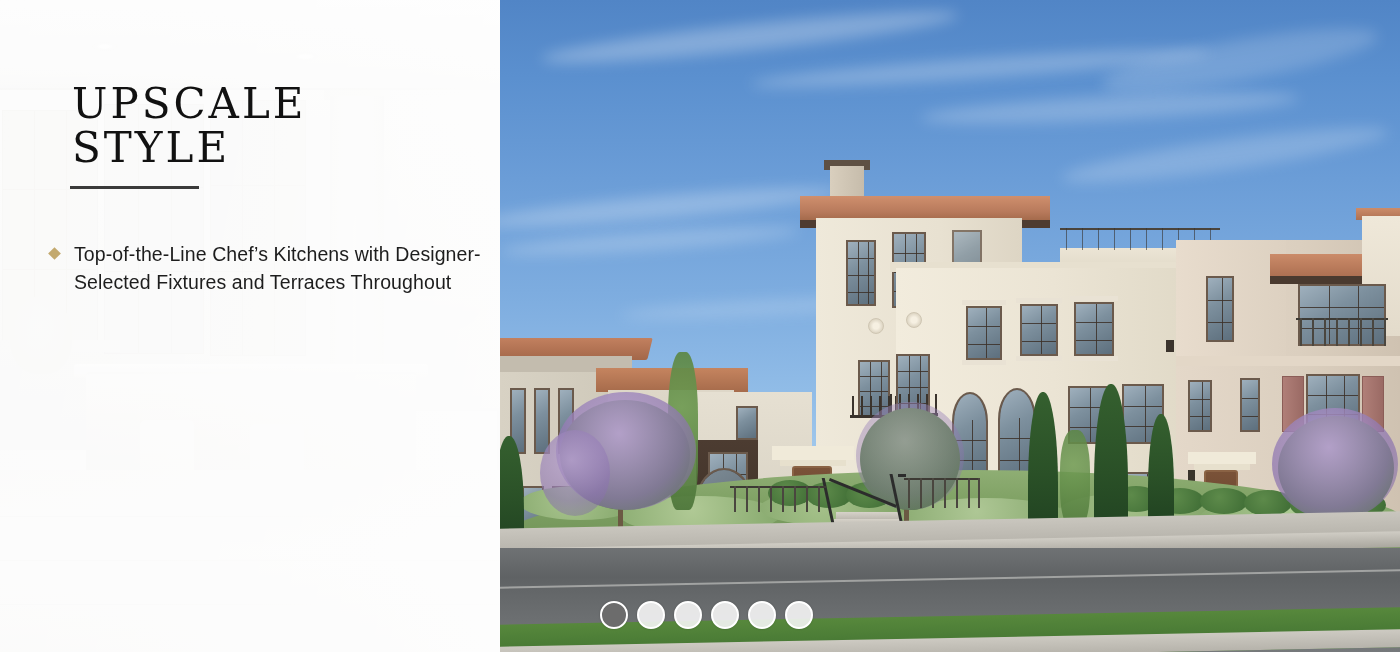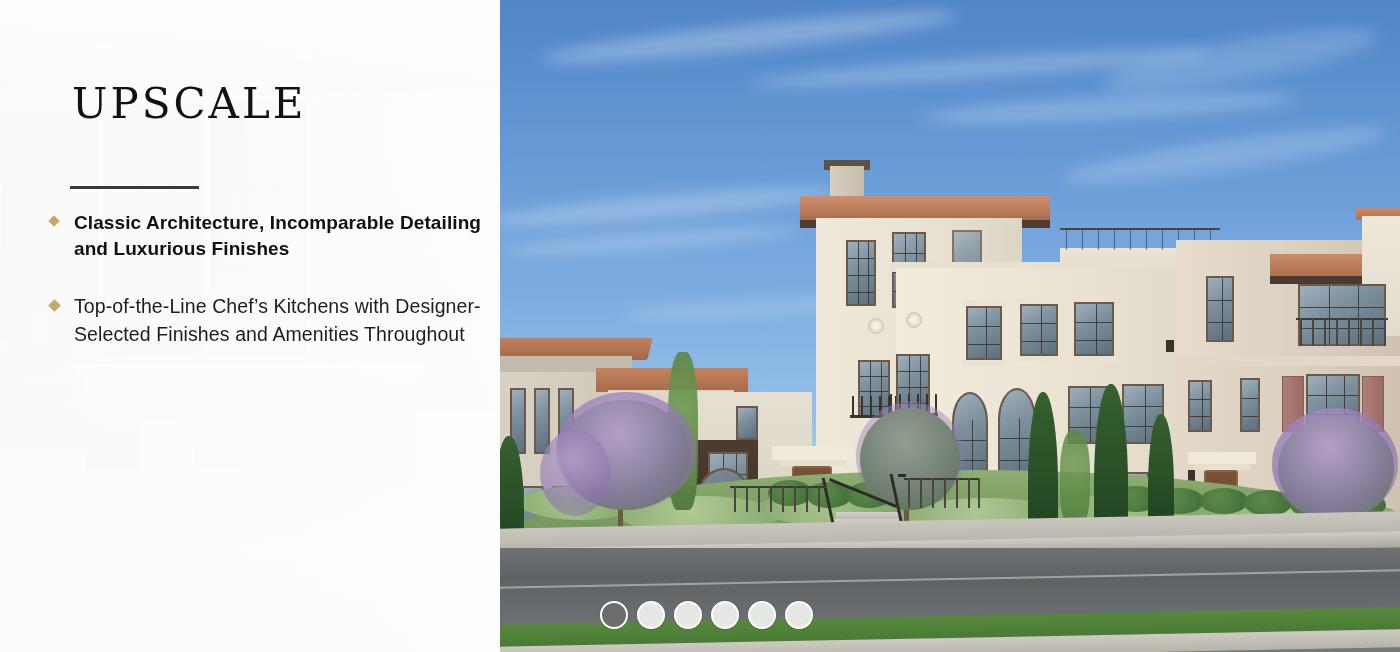--- a/index.html
+++ b/index.html
@@ -315,6 +315,7 @@
     <div class="left-content">
       <h1 class="headline">
         <span>UPSCALE</span>
+        <span class="l2">STYLE</span>
       </h1>
 
       <div class="divider"></div>

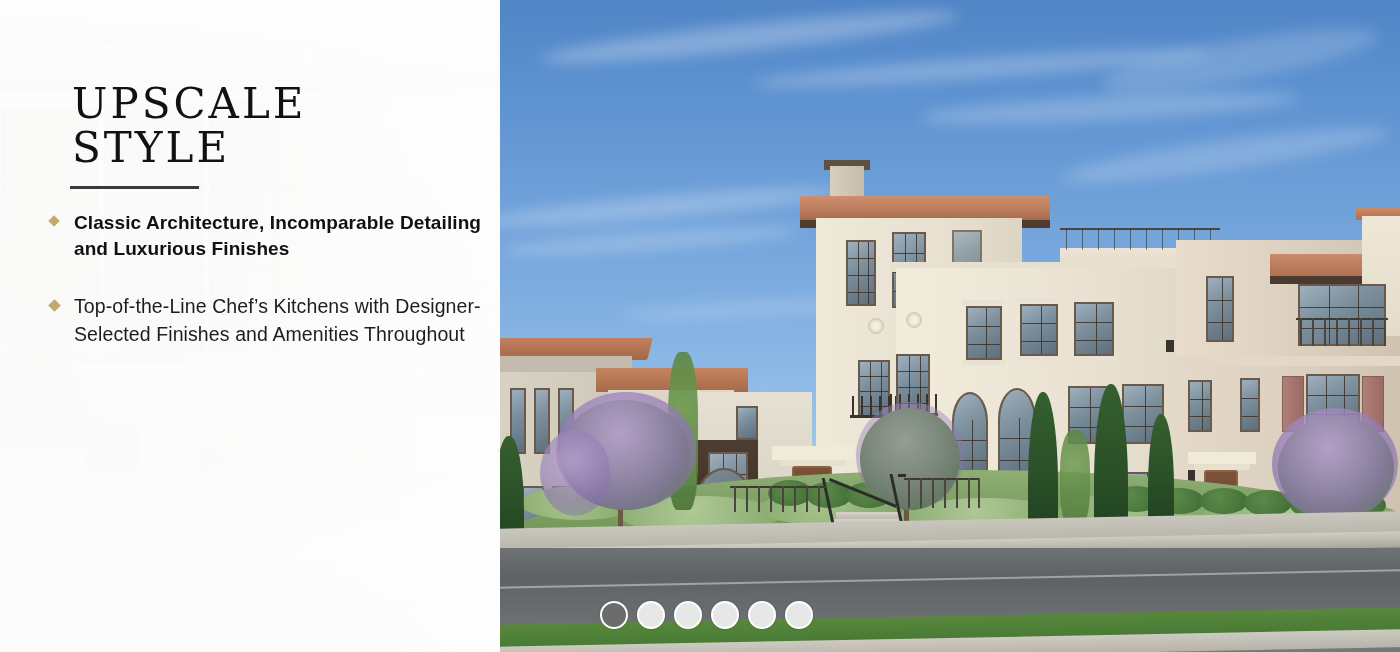--- a/index.html
+++ b/index.html
@@ -321,10 +321,6 @@
       <div class="divider"></div>
 
       <ul class="bullets" style="list-style:none;">
-        <li class="bullet lead">
-          <span class="b-mark"></span>
-          <span class="b-text">Classic Architecture, Incomparable Detailing and Luxurious Finishes</span>
-        </li>
         <div class="sp1"></div>
         <li class="bullet">
           <span class="b-mark"></span>

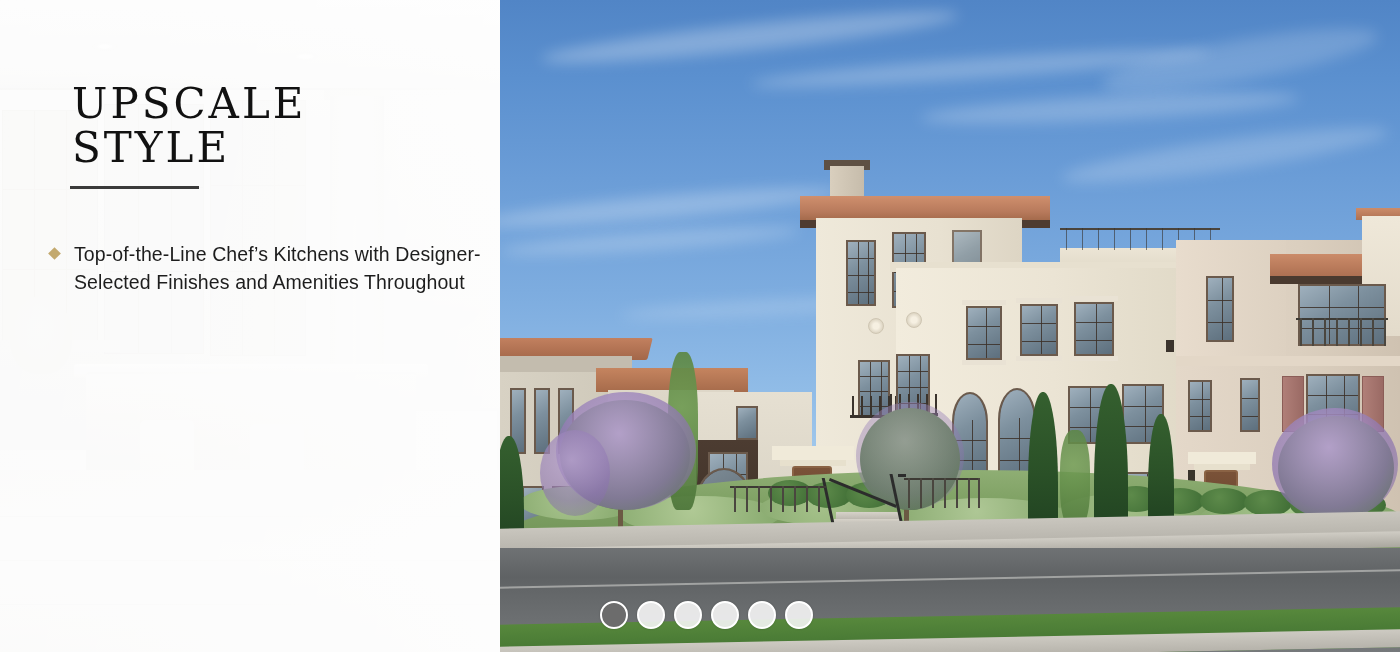--- a/index.html
+++ b/index.html
@@ -324,7 +324,7 @@
         <div class="sp1"></div>
         <li class="bullet">
           <span class="b-mark"></span>
-          <span class="b-text">Top-of-the-Line Chef’s Kitchens with Designer-Selected Finishes and Amenities Throughout</span>
+          <span class="b-text">Top-of-the-Line Chef’s Kitchens with Designer-Selected Fixtures and Terraces Throughout</span>
         </li>
         <div class="sp2"></div>
         <div class="sp3"></div>

